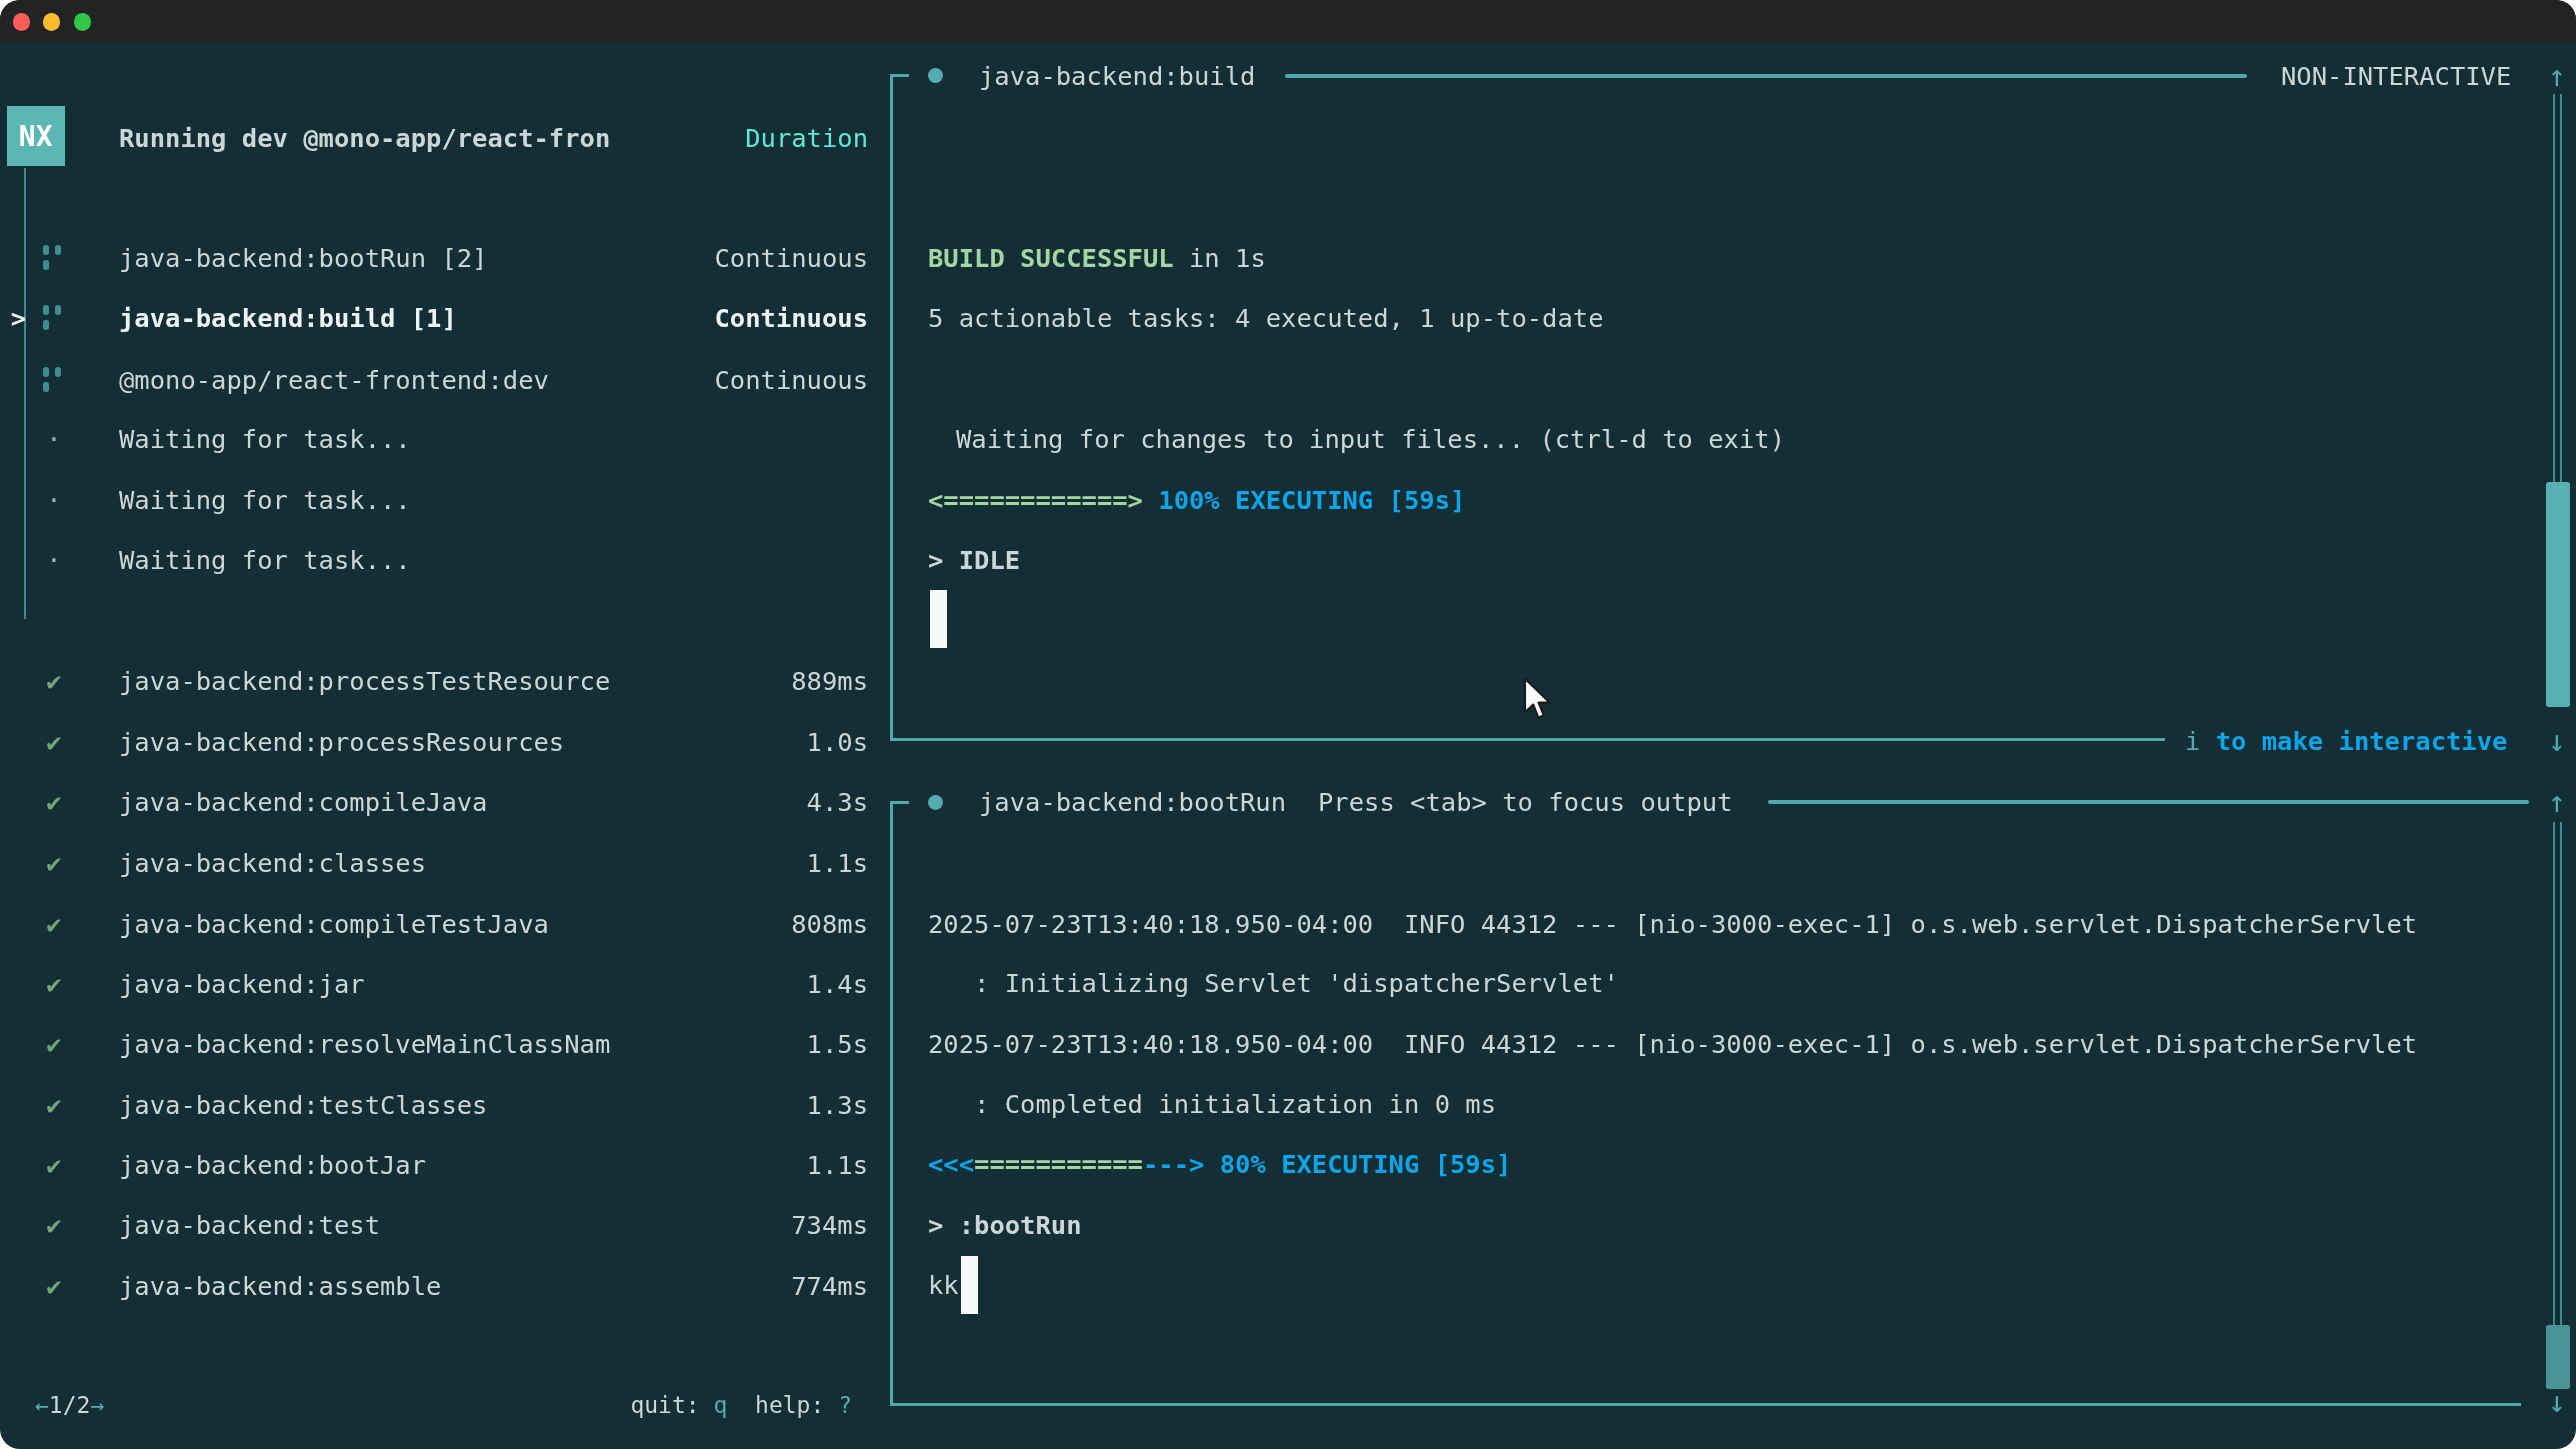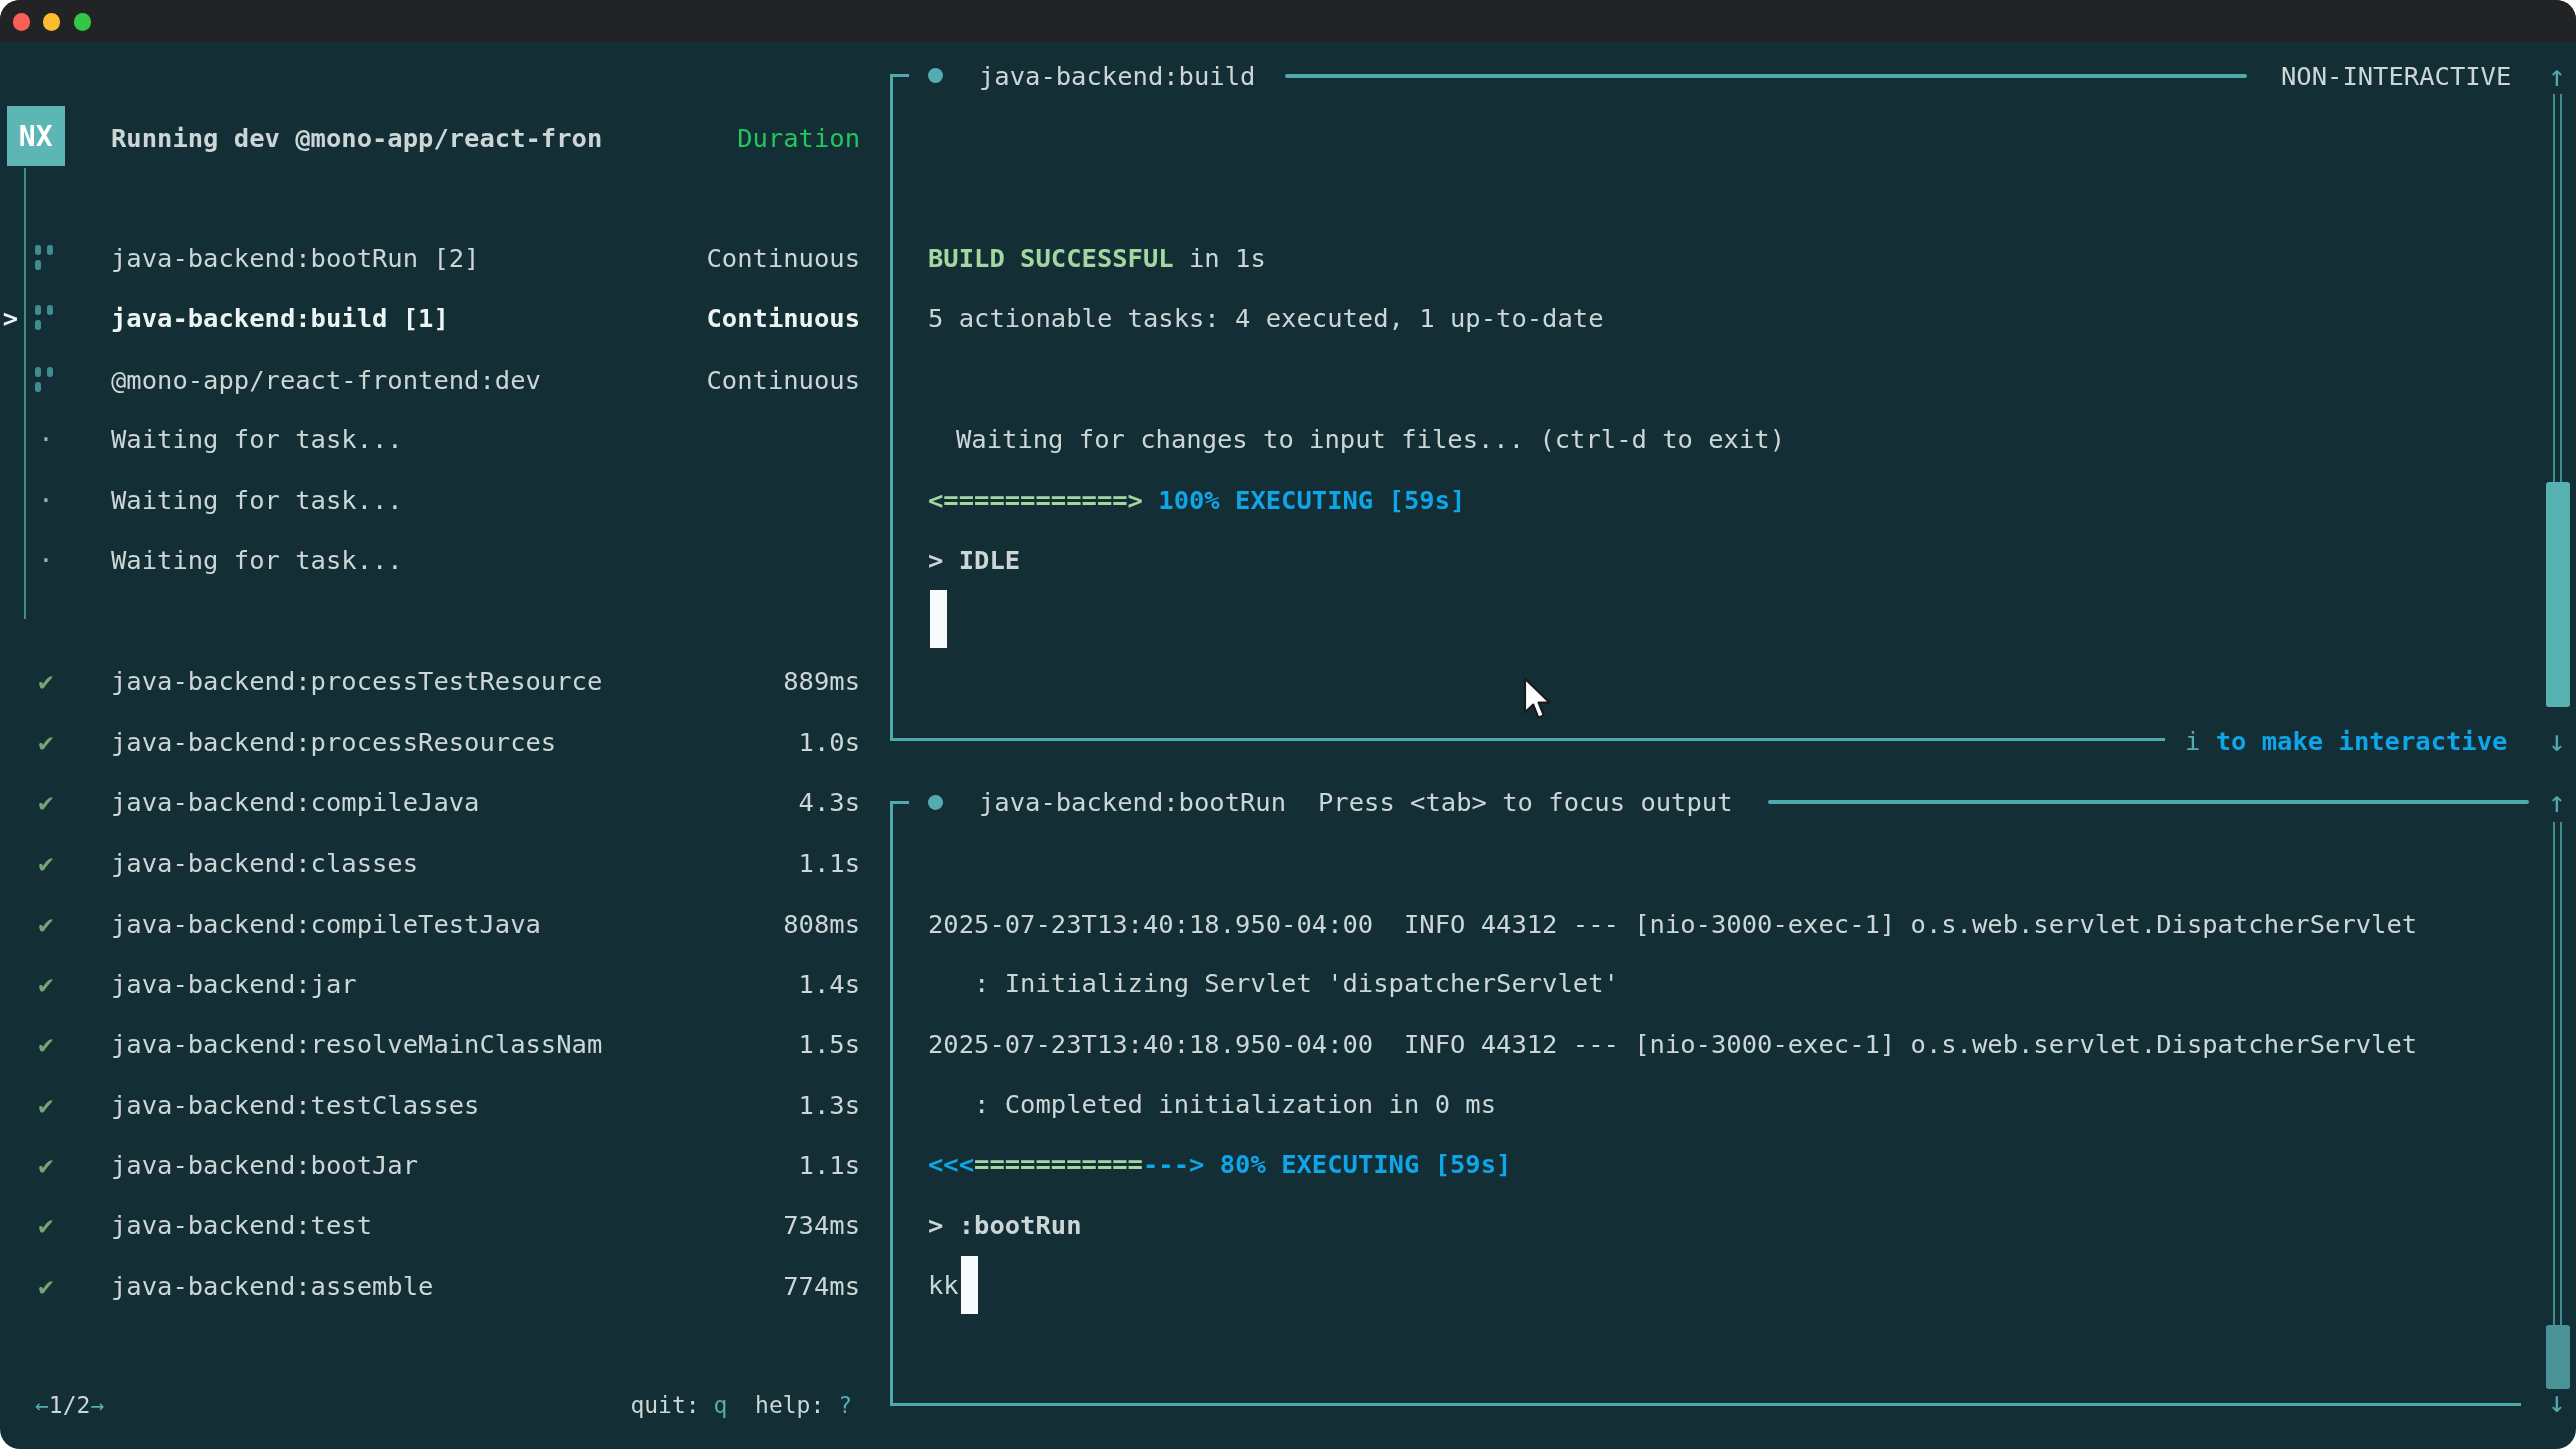--- a/index.html
+++ b/index.html
@@ -42,7 +42,7 @@
     position: absolute; left: 23.5px; top: 168px;
     width: 2.7px; height: 451px; background: #3f8d90;
   }
-  .srow { position: absolute; left: 0; width: 900px; height: 60px; line-height: 60px; font-size: 25.5px; }
+  .srow { position: absolute; left: 8px; width: 900px; height: 60px; line-height: 60px; font-size: 25.5px; }
   .srow .name  { position: absolute; left: 111px; white-space: pre; color: #ccd6d6; }
   .srow .right { position: absolute; right: 40px; white-space: pre; color: #ccd6d6; }
   .srow.selrow .name, .srow.selrow .right { font-weight: 700; color: #eef4f4; }

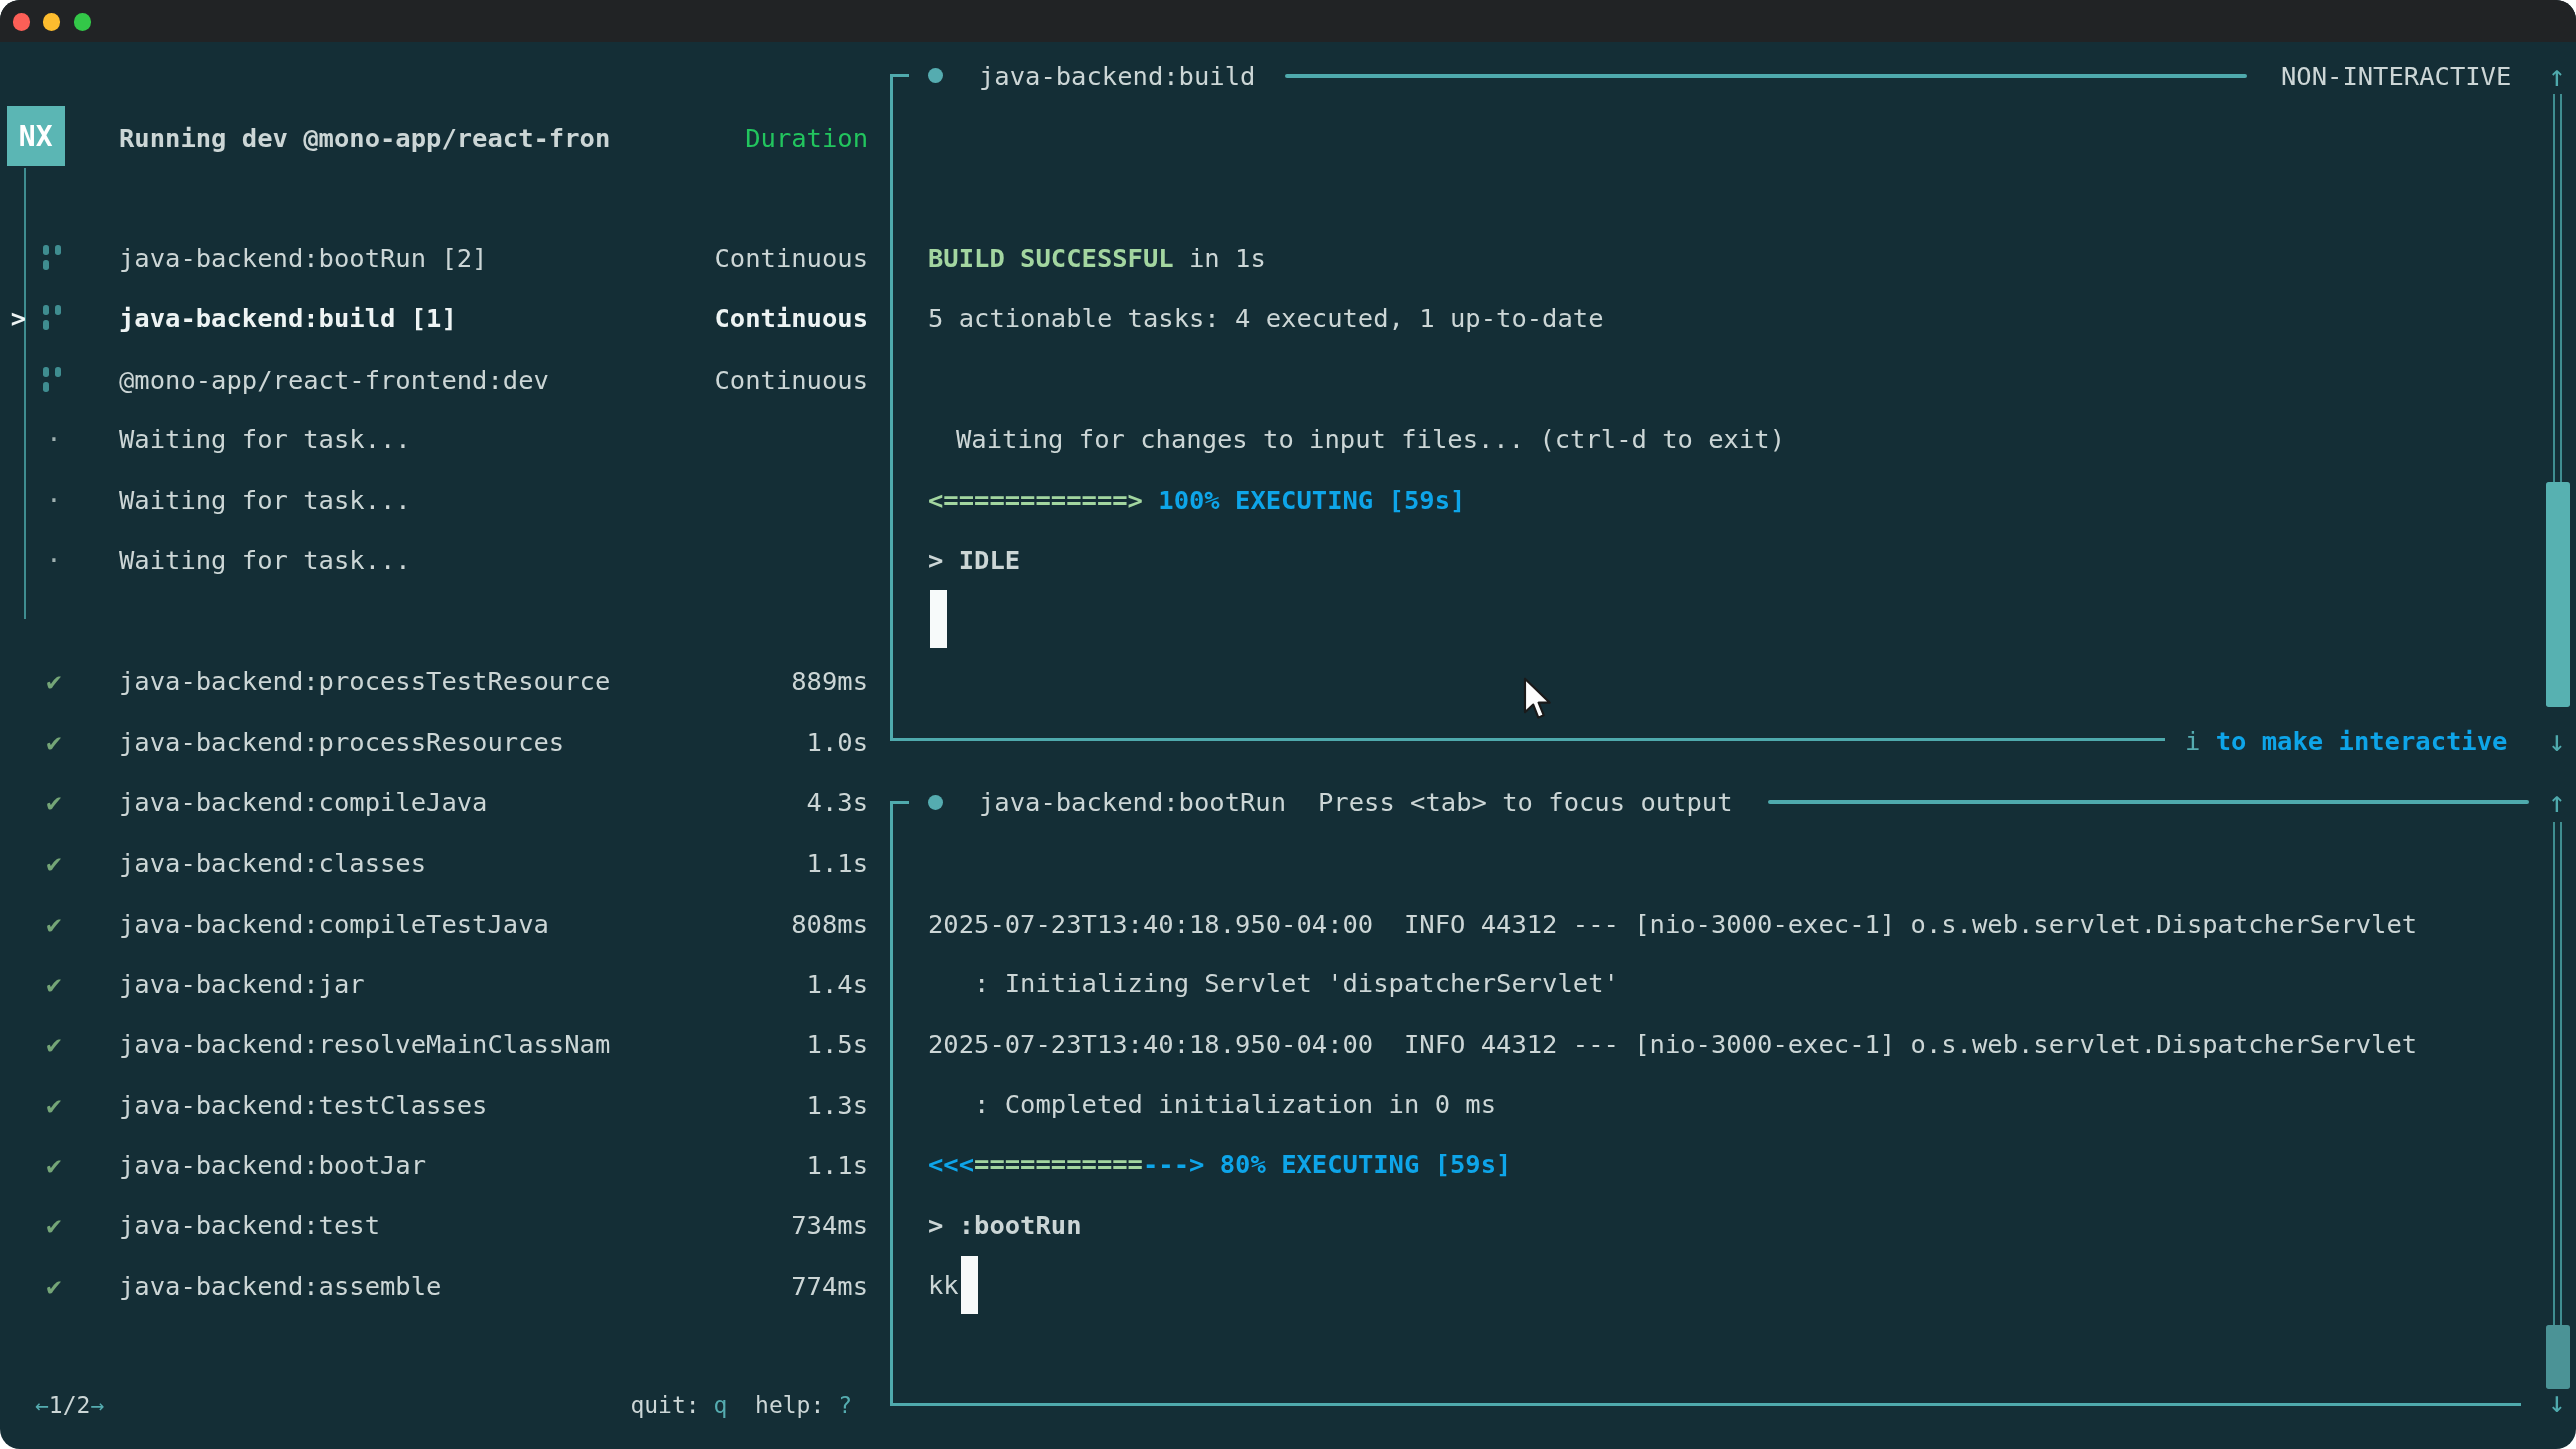--- a/index.html
+++ b/index.html
@@ -99,7 +99,7 @@
 
   <div class="srow" style="top:108px">
     <span class="name bold">Running dev @mono-app/react-fron</span>
-    <span class="right teal" style="color:#22c55e">Duration</span>
+    <span class="right teal" style="color:#5eead4">Duration</span>
   </div>
 
   <div class="srow" style="top:228px">

